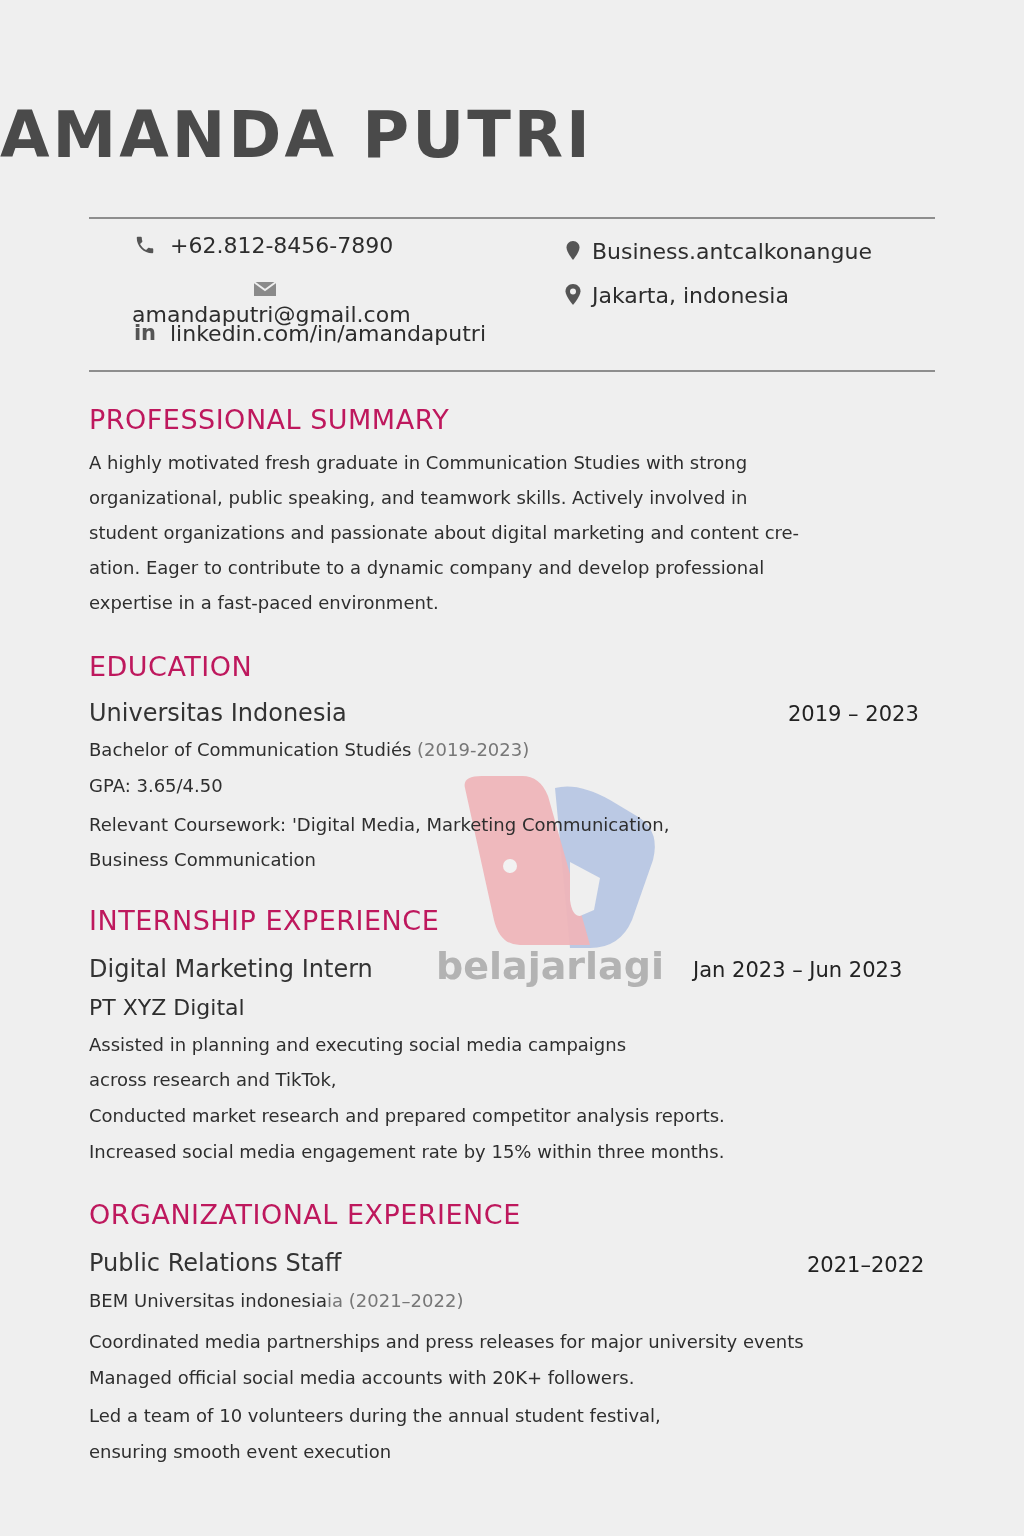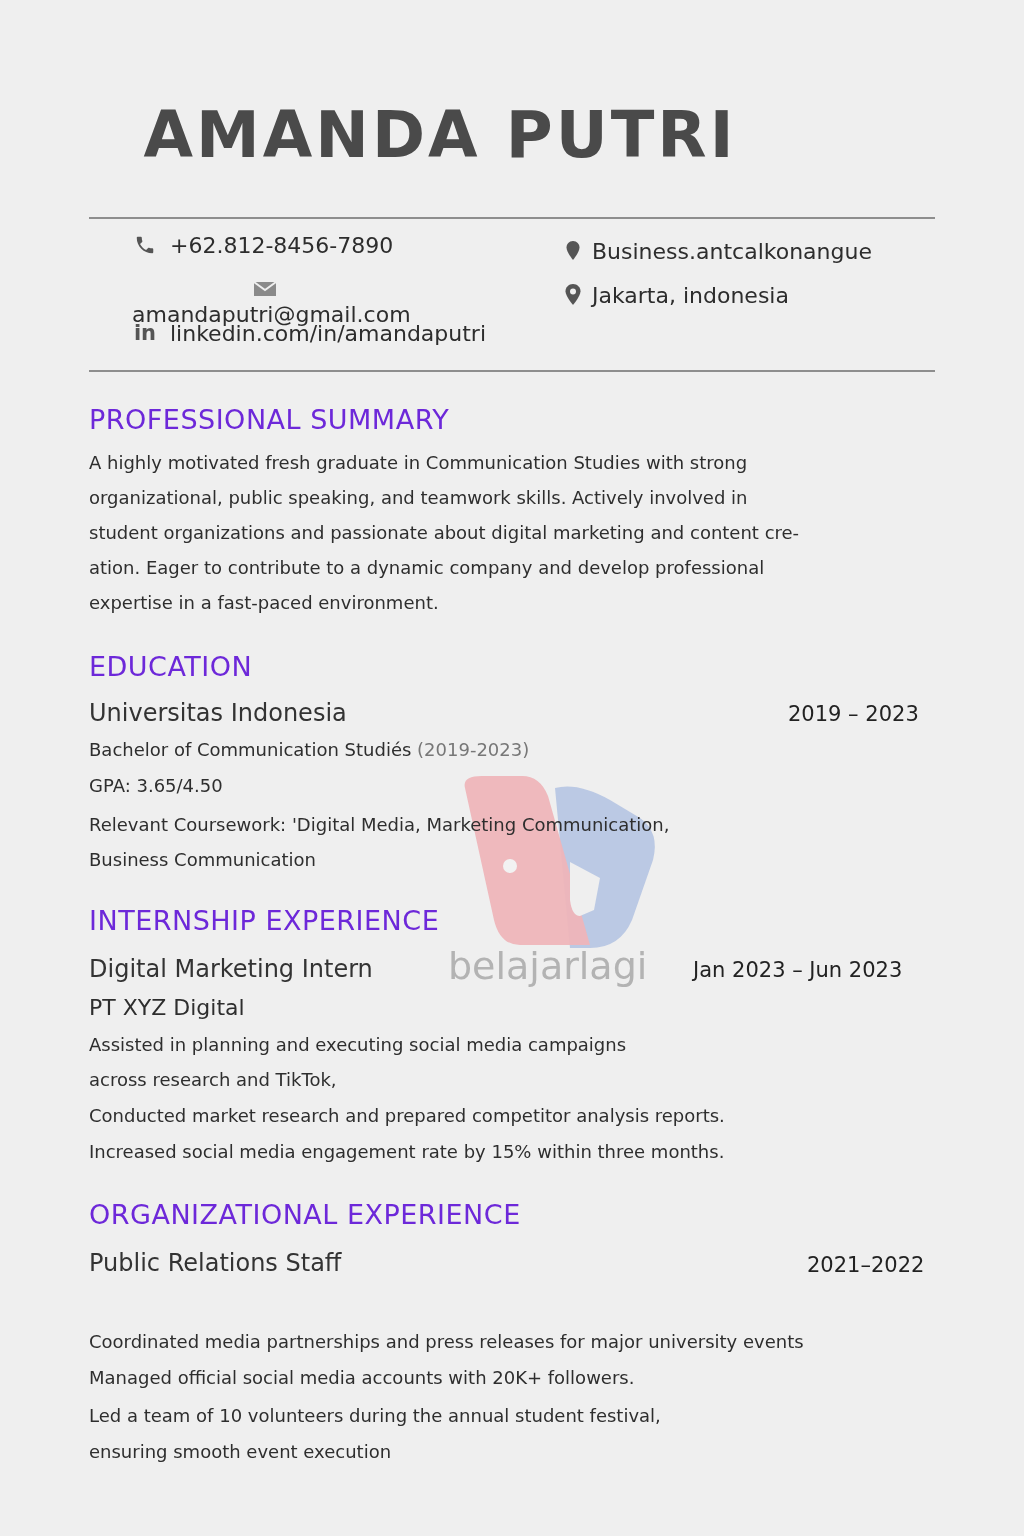--- a/index.html
+++ b/index.html
@@ -15,7 +15,7 @@
 
   .name {
     position: absolute; left: 0; width: 880px; top: 98px;
-    text-align: center; font-size: 64px; font-weight: bold;
+    text-align: left; font-size: 64px; font-weight: bold;
     letter-spacing: 3px; color: #4a4a4a;
     font-family: "DejaVu Sans", sans-serif;
   }

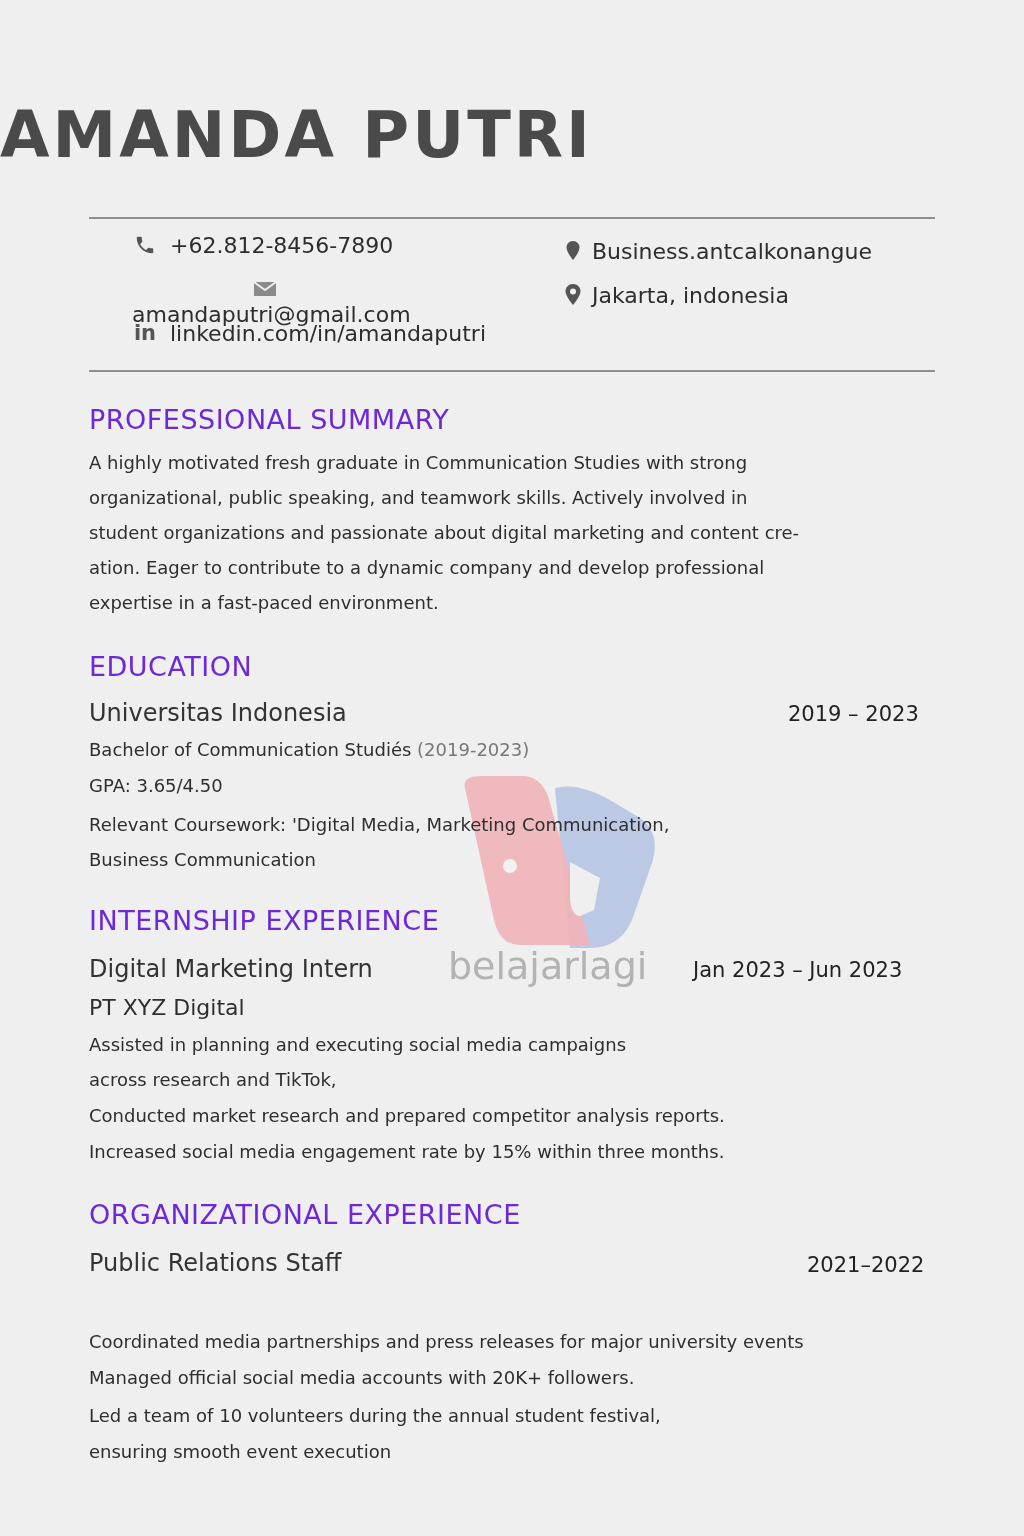--- a/index.html
+++ b/index.html
@@ -34,7 +34,7 @@
   .in-glyph { font-weight: bold; font-size: 21px; color: #444; font-family: "DejaVu Sans", sans-serif; }
 
   .section-title {
-    position: absolute; left: 89px; font-size: 27px; color: #6d28d9;
+    position: absolute; left: 89px; font-size: 27px; color: #be185d;
     letter-spacing: 0.5px; font-family: "DejaVu Sans", sans-serif;
   }
   .line { position: absolute; left: 89px; font-size: 18px; color: #2e2e2e; white-space: nowrap; font-family: "DejaVu Sans", sans-serif; }

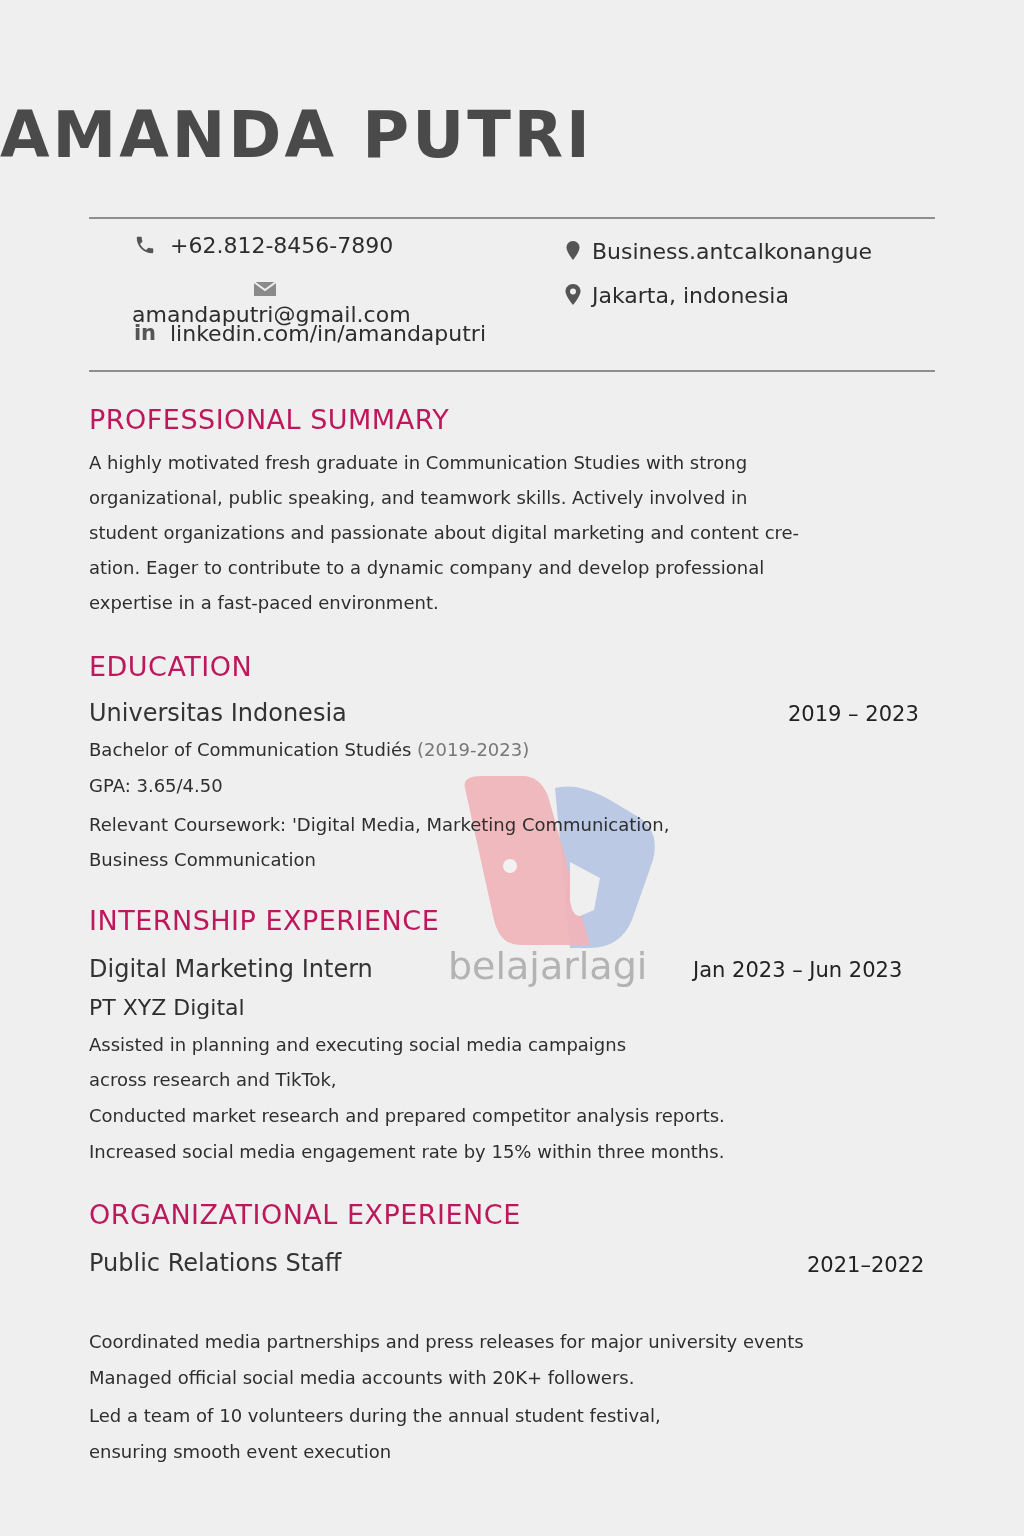--- a/index.html
+++ b/index.html
@@ -44,7 +44,7 @@
 
   .watermark { position: absolute; left: 460px; top: 770px; width: 200px; height: 230px; pointer-events: none; }
   .wm-text {
-    position: absolute; left: 448px; top: 944px; font-size: 38px; font-weight: normal;
+    position: absolute; left: 436px; top: 944px; font-size: 38px; font-weight: bold;
     color: #b3b3b3; letter-spacing: 0px; font-family: "DejaVu Sans", sans-serif;
   }
 </style>

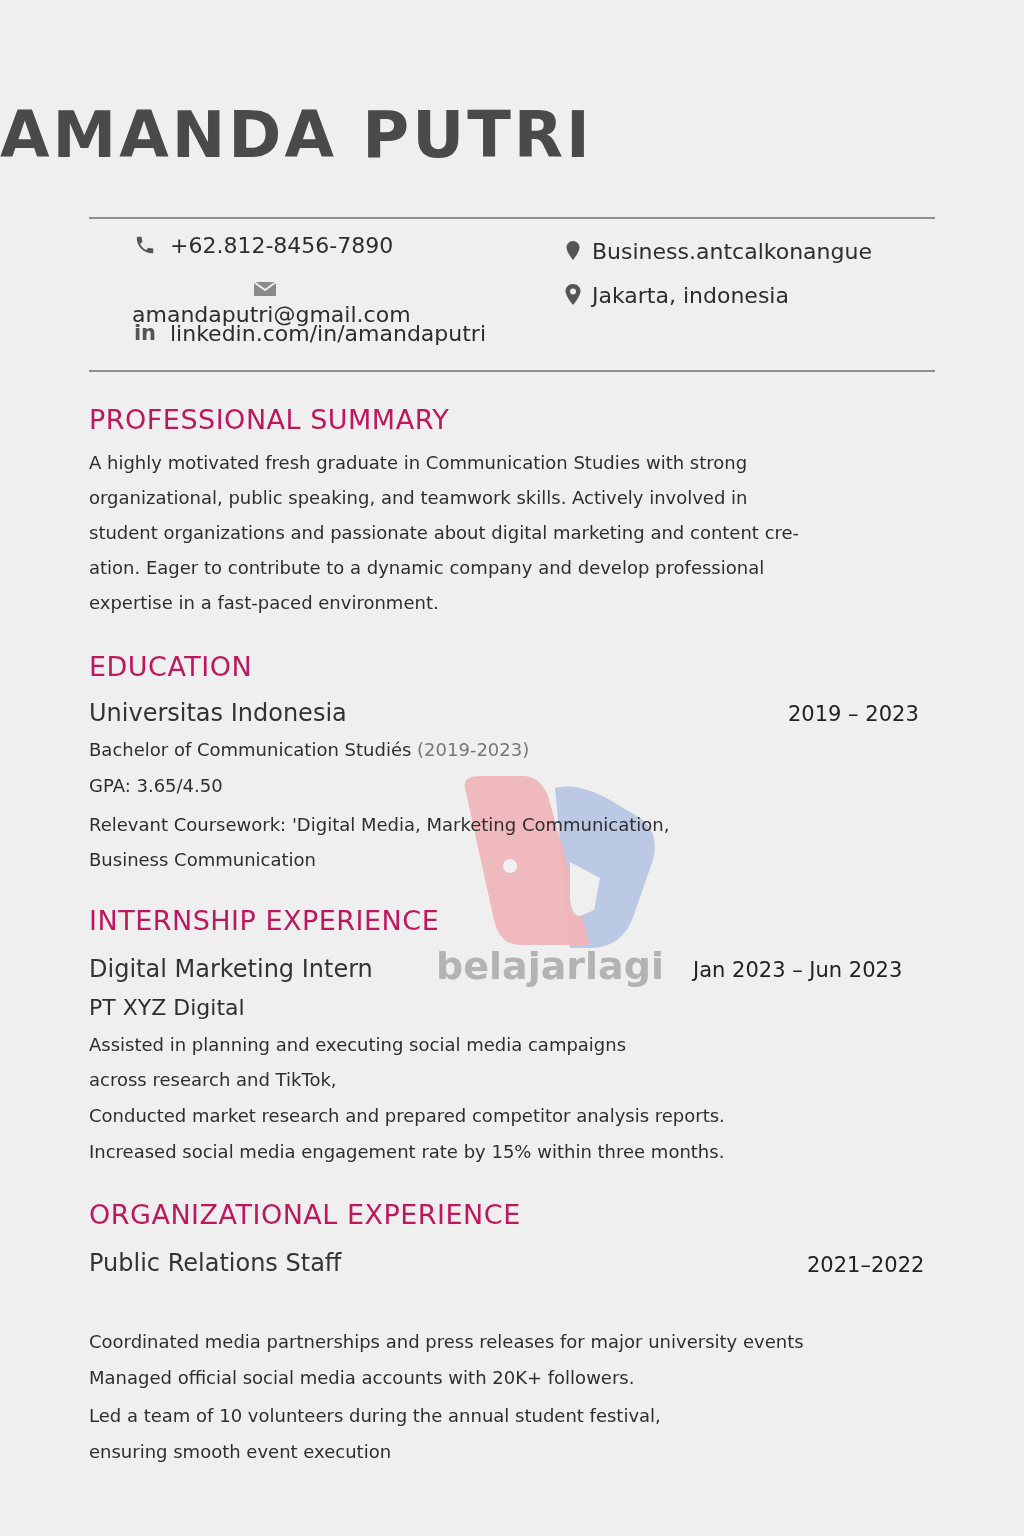--- a/index.html
+++ b/index.html
@@ -142,6 +142,9 @@
   <div class="section-title" style="top:1199px;">ORGANIZATIONAL EXPERIENCE</div>
   <div class="entry-title" style="top:1249px;">Public Relations Staff</div>
   <div class="date" style="top:1253px; left:807px;">2021–2022</div>
+  <div class="line" style="top:1290px;">
+    <span>BEM Universitas indonesia</span><span class="muted">ia (2021–2022)</span>
+  </div>
   <div class="line" style="top:1331px;">Coordinated media partnerships and press releases  for major university events</div>
   <div class="line" style="top:1367px;">Managed official social media accounts with 20K+ followers.</div>
   <div class="line" style="top:1405px;">Led a team of 10 volunteers during the annual student festival,</div>

